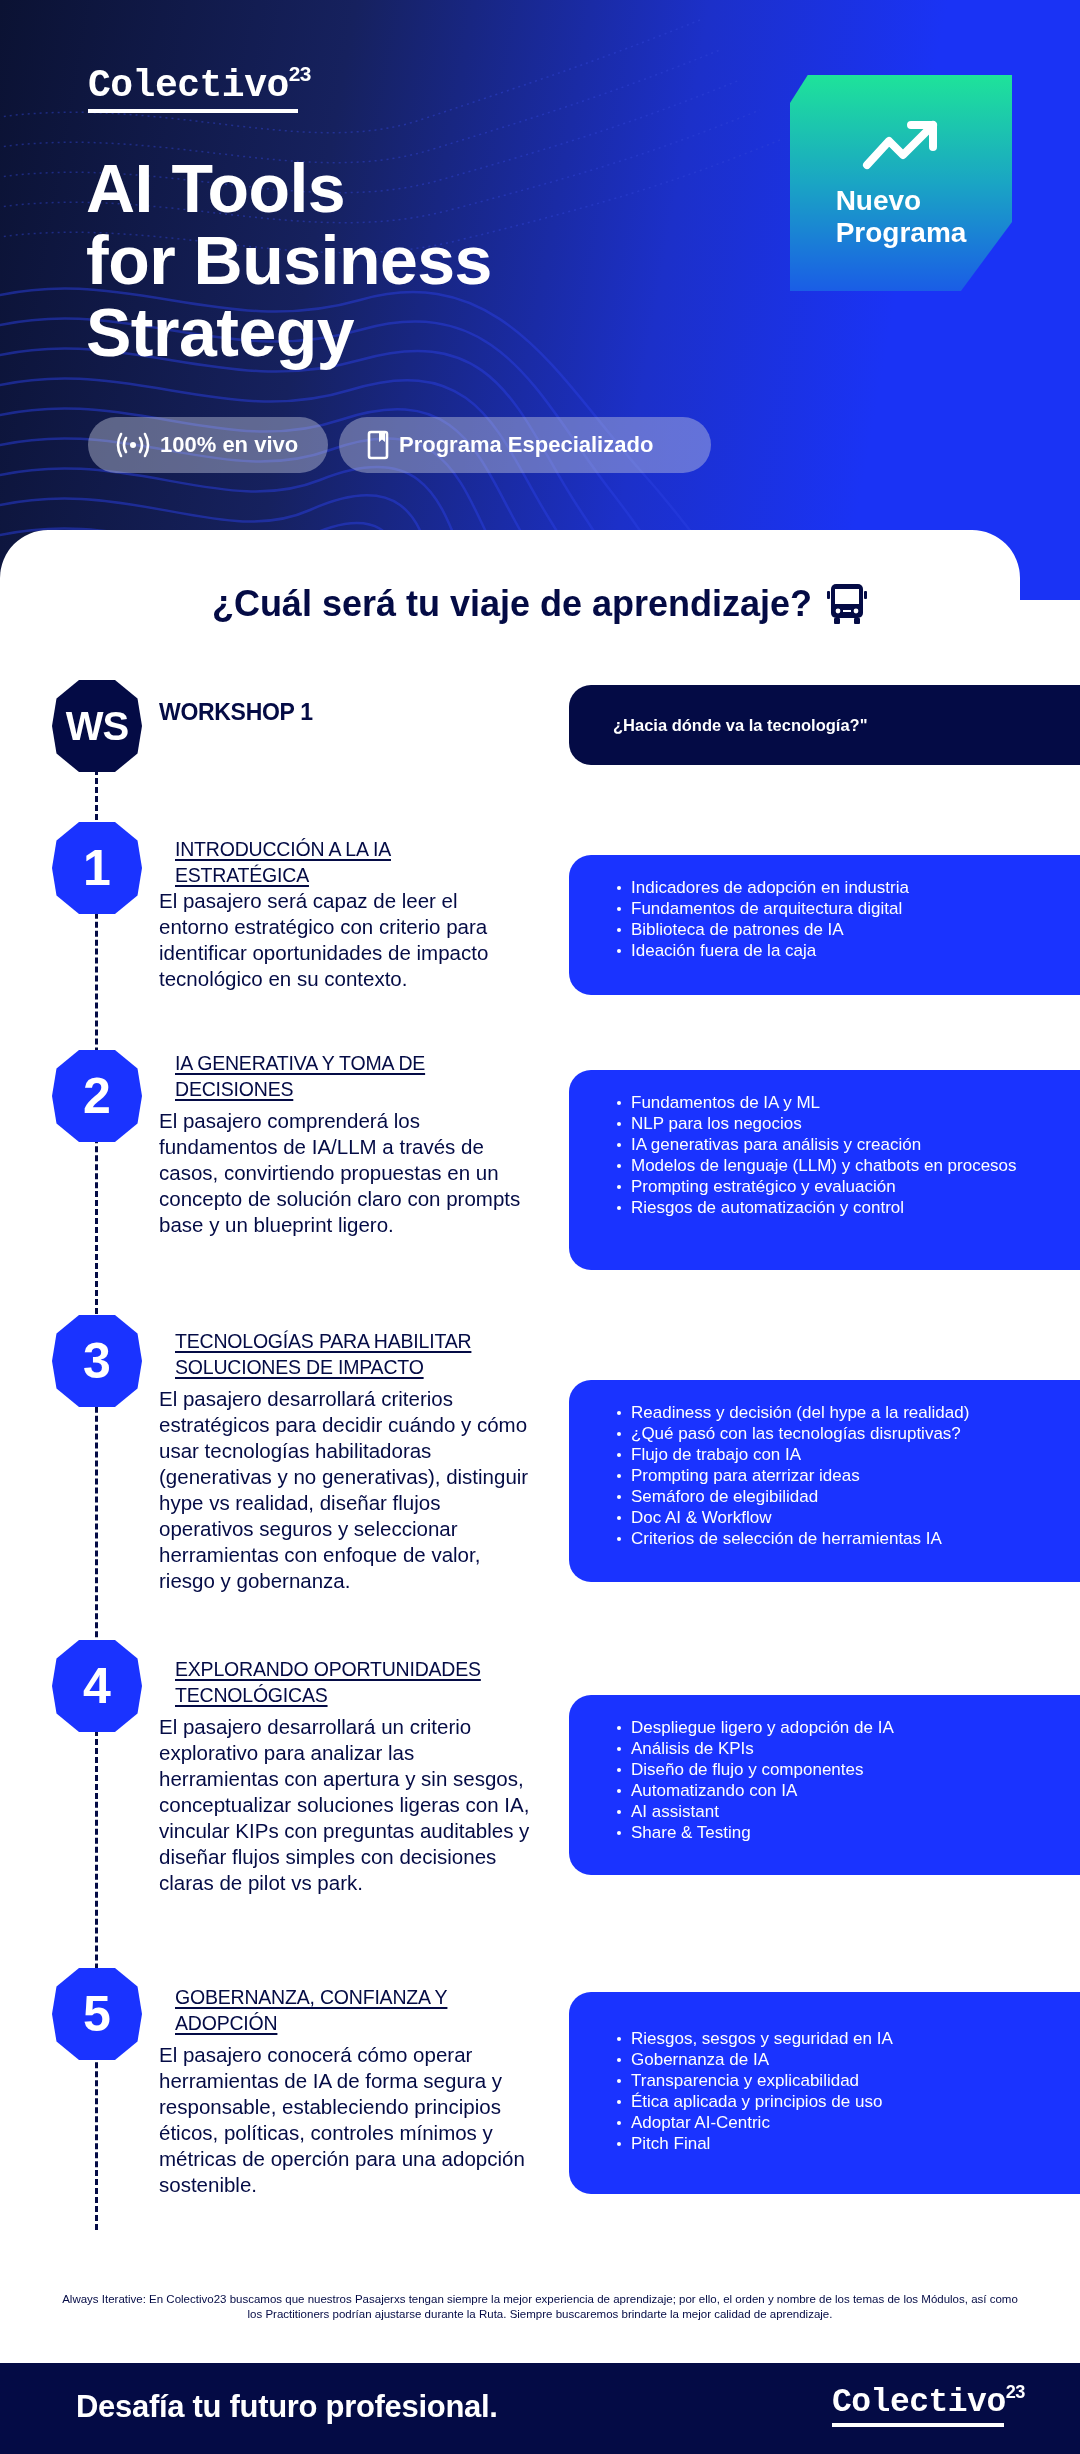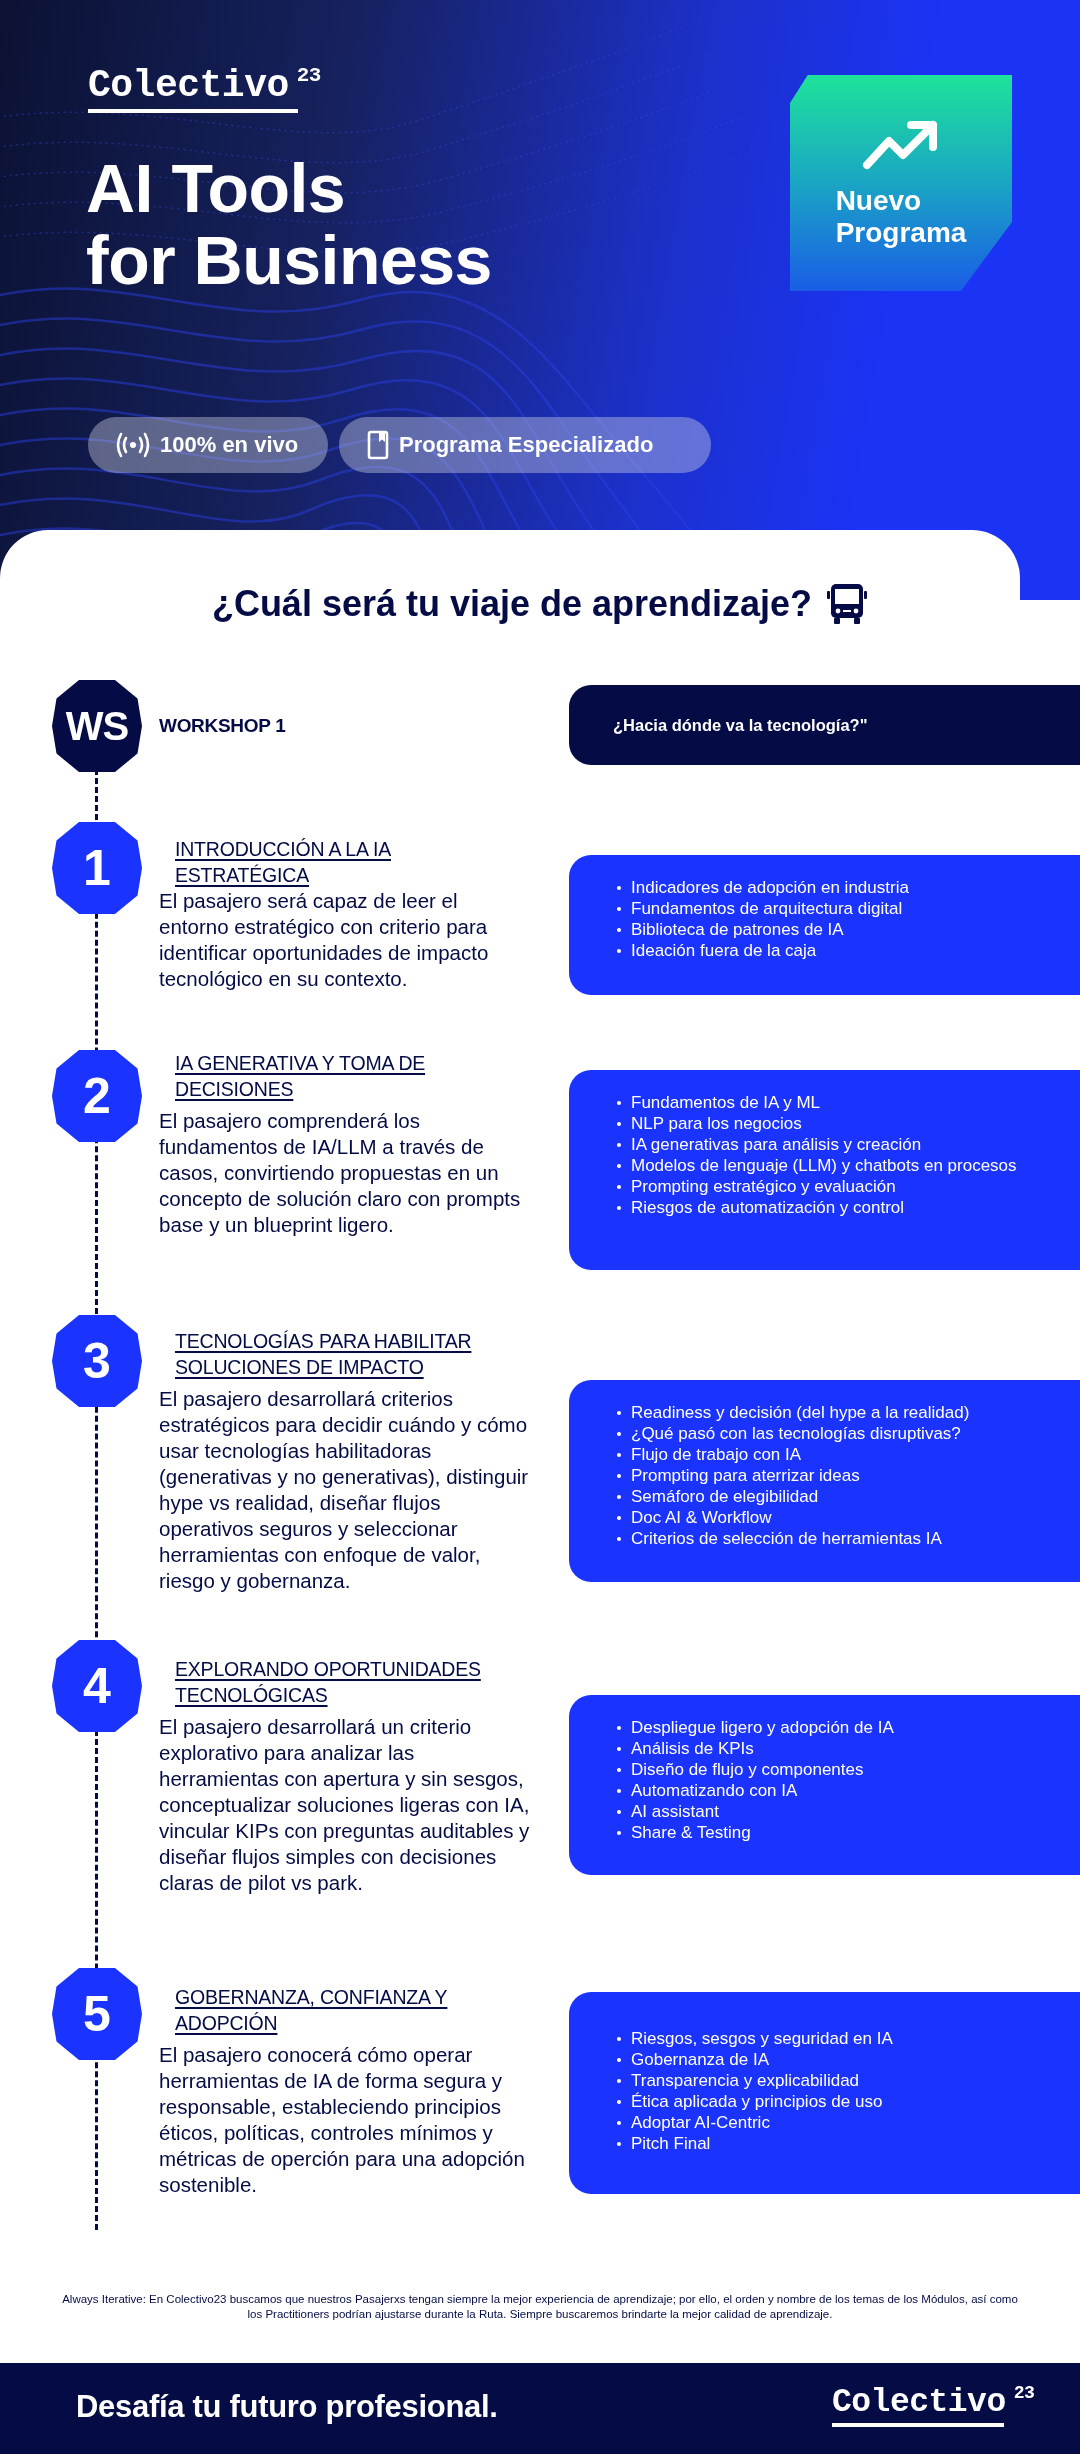--- a/index.html
+++ b/index.html
@@ -40,7 +40,7 @@
       letter-spacing: -0.5px;
     }
     .logo .word { display: inline-block; vertical-align: baseline; font-family: Liberation Mono, monospace; }
-    .logo sup { font-size: 0.55em; vertical-align: 0.7em; margin-left: 8px; font-weight: 700; font-family: Liberation Mono, monospace; }
+    .logo sup { font-size: 0.55em; vertical-align: 0.7em; margin-left: 0; font-weight: 700; }
     .logo .underline {
       display: block;
       height: 4px;

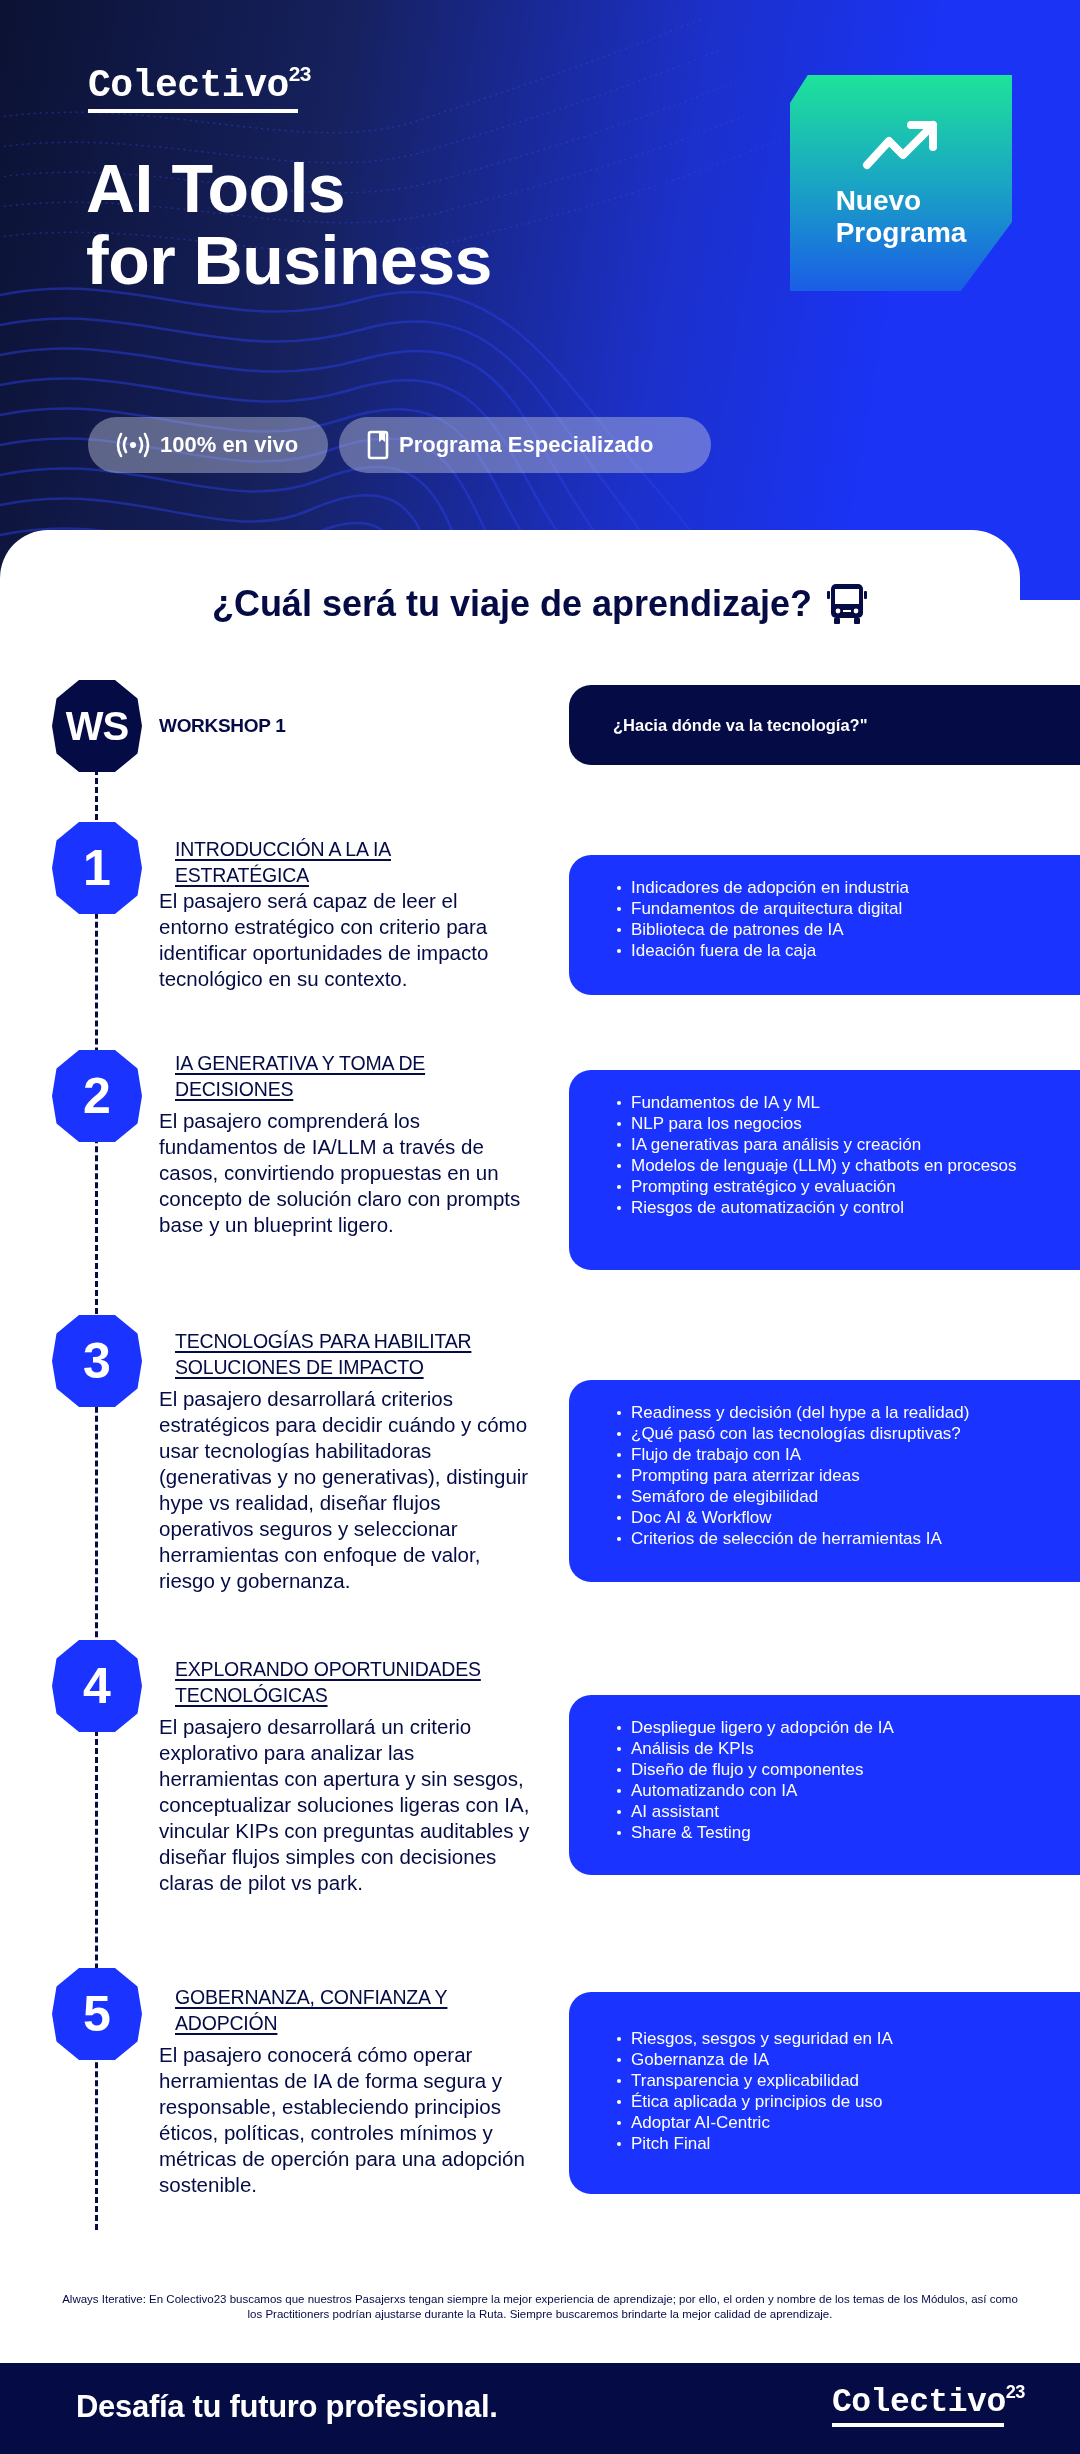--- a/index.html
+++ b/index.html
@@ -286,6 +286,7 @@
     <h1 class="hero-title">
       <span>AI Tools</span>
       <span>for Business</span>
+      <span>Strategy</span>
     </h1>
 
     <div class="pill pill-live">

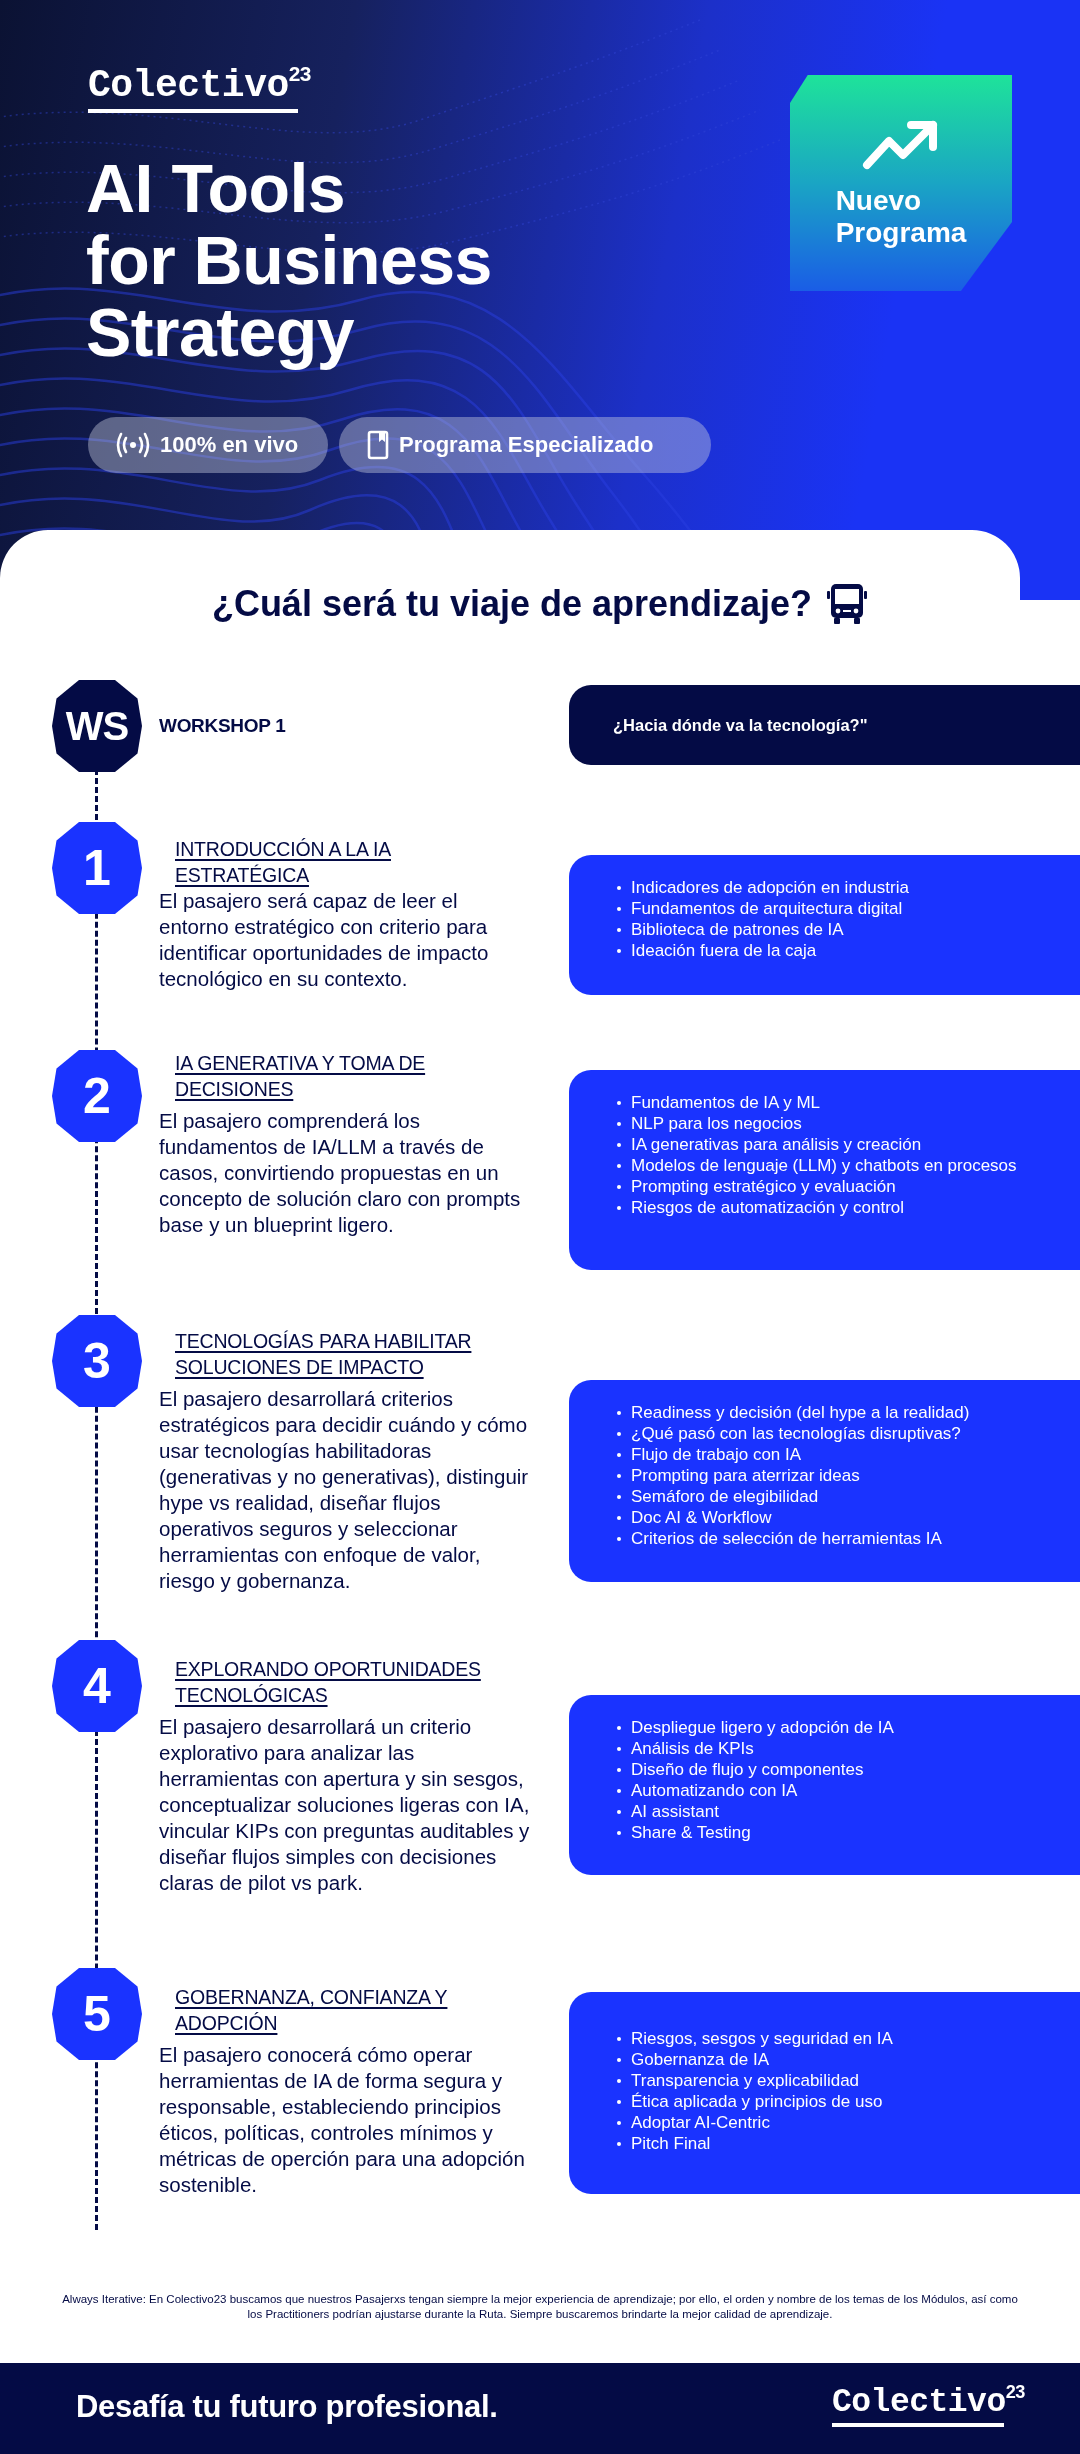--- a/index.html
+++ b/index.html
@@ -150,8 +150,8 @@
     .ws-label {
       position: absolute;
       left: 159px;
-      top: 185px;
-      font-size: 19px;
+      top: 169px;
+      font-size: 23px;
       font-weight: 700;
       color: #040b45;
       letter-spacing: -0.3px;

